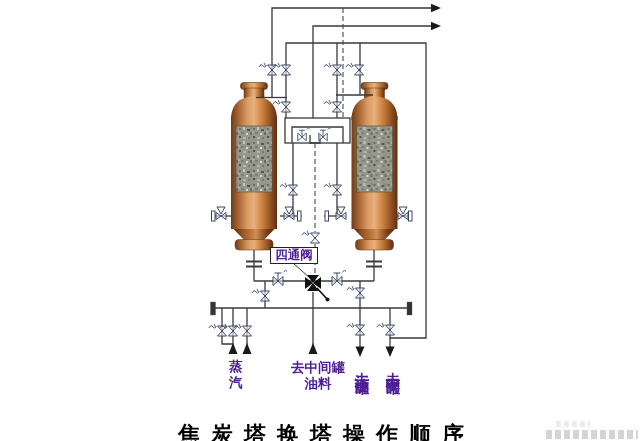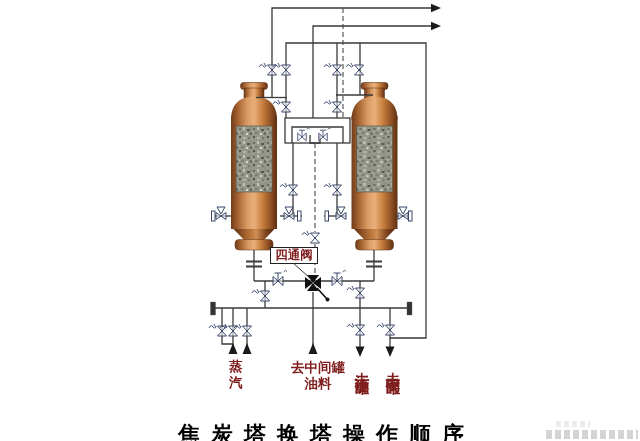--- a/index.html
+++ b/index.html
@@ -6,7 +6,7 @@
   .stage{position:relative;width:640px;height:441px;background:#ffffff;overflow:hidden;
          font-family:"Liberation Serif", serif;}
   .stage svg{position:absolute;left:0;top:0;}
-  .lbl{position:absolute;color:#7f1d1d;font-weight:700;white-space:nowrap;}
+  .lbl{position:absolute;color:#4c1d95;font-weight:700;white-space:nowrap;}
   .lbl-fourway{left:270px;top:247px;width:46px;height:15px;border:1px solid #222;
                background:#fff;font-size:12.5px;line-height:14px;text-align:center;}
   .lbl-cw{left:189px;top:359px;font-size:13.5px;line-height:15.5px;letter-spacing:1px;}

